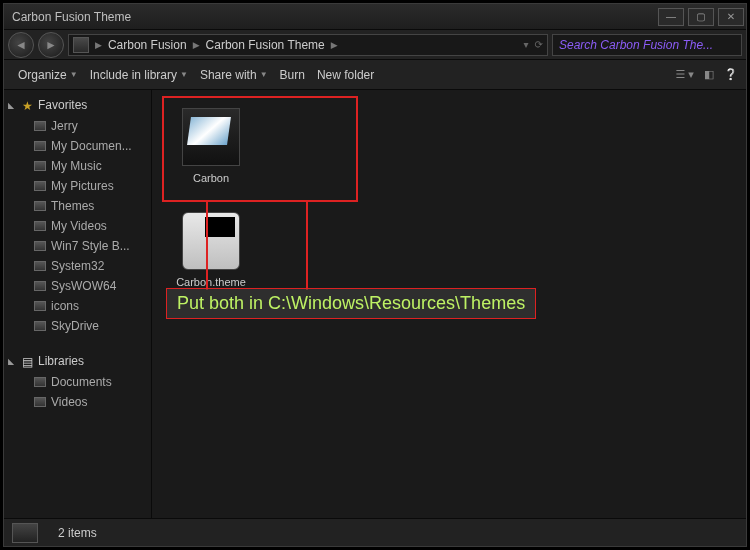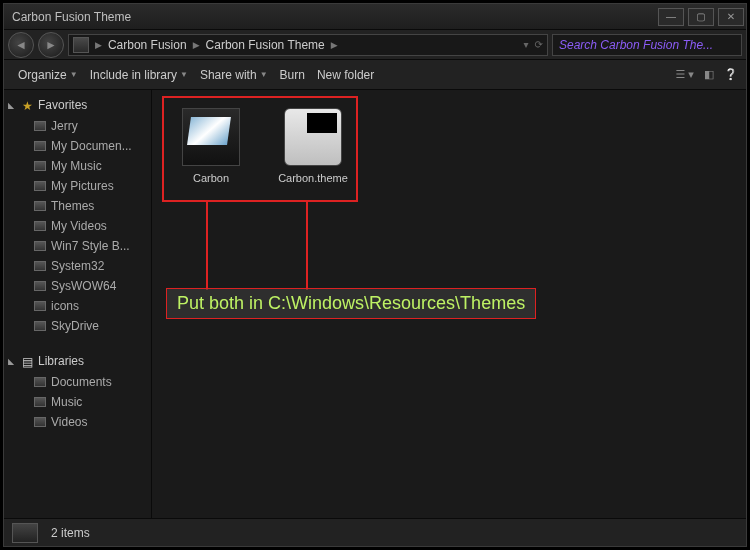--- a/index.html
+++ b/index.html
@@ -82,7 +82,7 @@
   .sidegap{height:14px;}
   
   .content { flex: 1; background: #1a1a1a; position: relative; padding: 10px; }
-  .fileicons { display: flex; gap: 28px; padding: 8px 12px; }
+  .fileicons { display: flex; gap: 28px; padding: 8px 12px; flex-direction: column; }
   .fileitem { width: 74px; text-align: center; color: #ccc; font-size: 11px; cursor:pointer;}
   .filethumb {
     width: 58px; height: 58px; margin: 0 auto 6px;

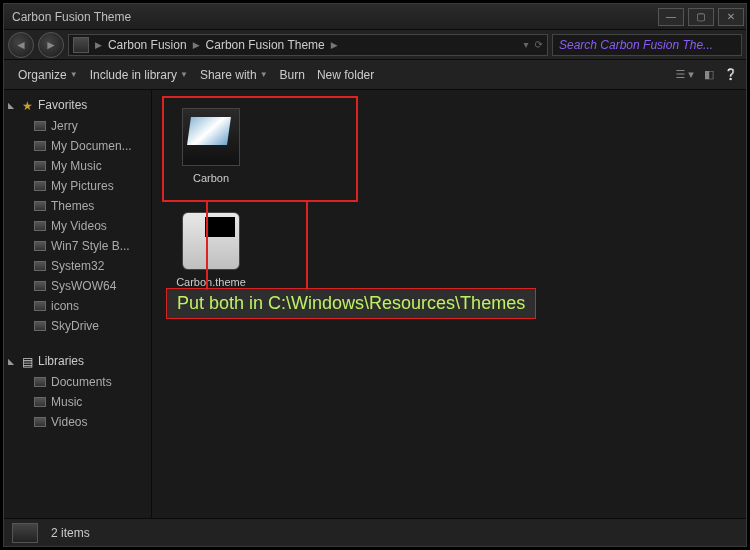--- a/index.html
+++ b/index.html
@@ -244,10 +244,6 @@
           </div>
           <div class="sideitem">
             <span class="fico"></span>
-            <span>Music</span>
-          </div>
-          <div class="sideitem">
-            <span class="fico"></span>
             <span>Videos</span>
           </div>
         </div>

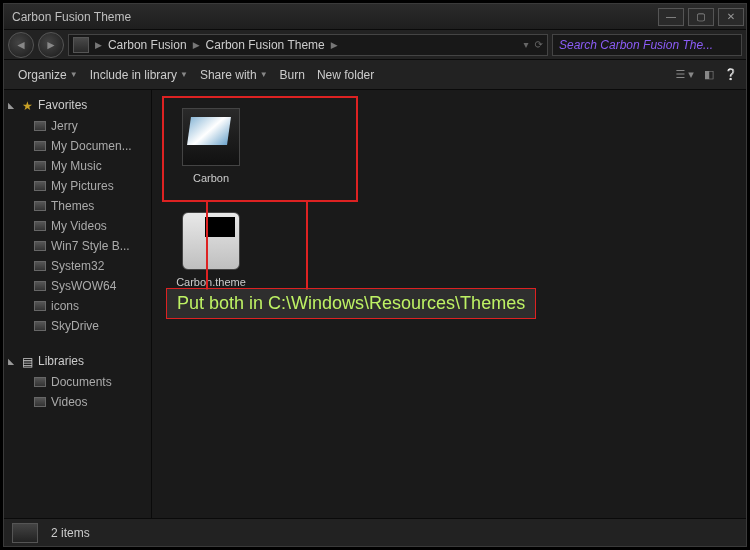--- a/index.html
+++ b/index.html
@@ -115,7 +115,7 @@
   
   .status{
     height:28px; background:#222; border-top:1px solid #0a0a0a;
-    color:#ccc; font-size:12px; display:flex; align-items:center; padding-left:8px; gap:13px;
+    color:#ccc; font-size:12px; display:flex; align-items:center; padding-left:8px; gap:20px;
   }
   .status .sico{width:26px;height:20px;background:linear-gradient(#444,#222);border:1px solid #555;}
 </style>

